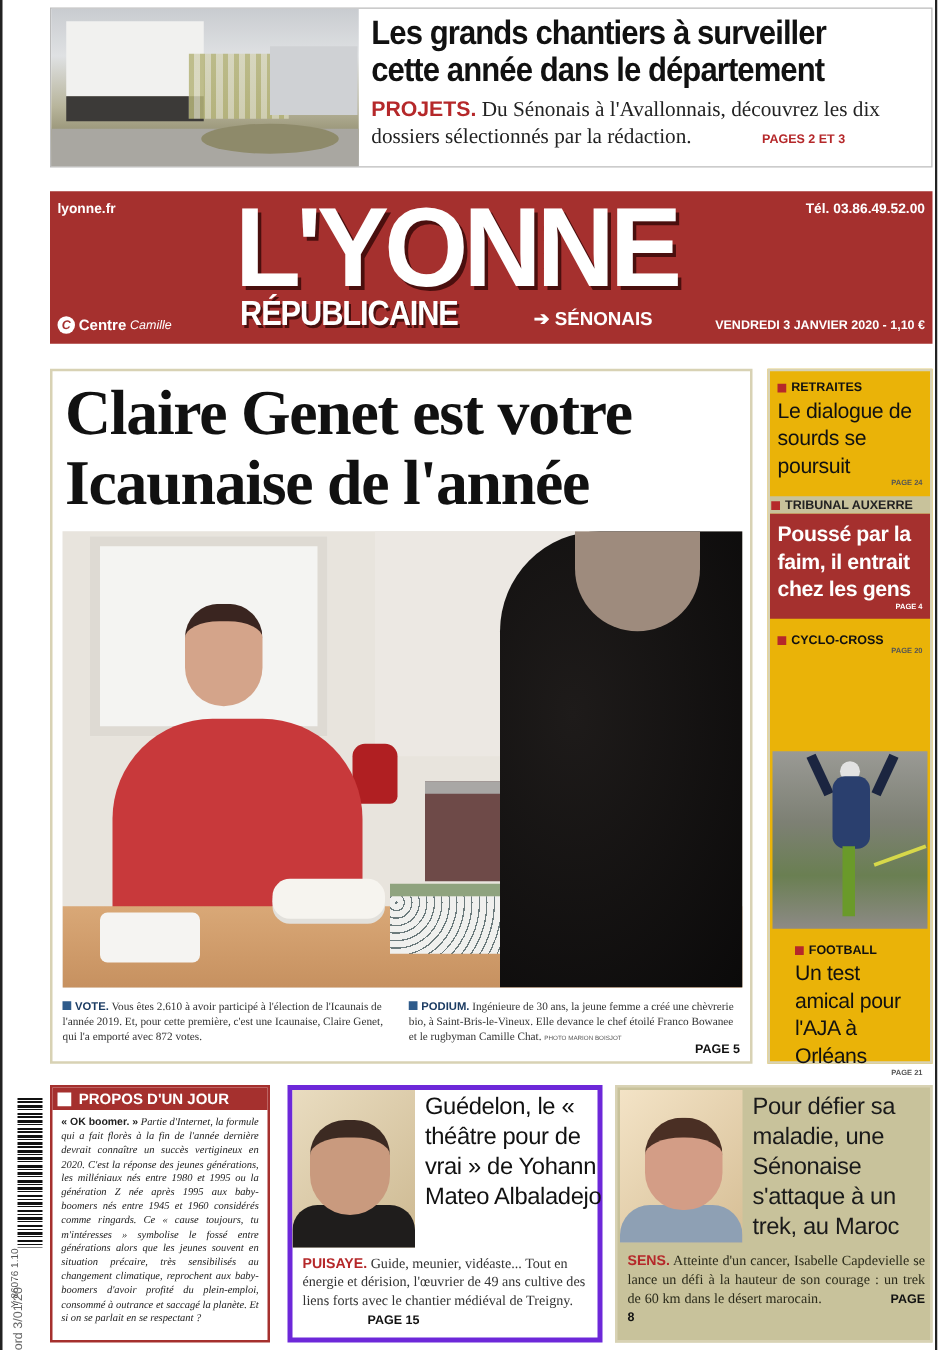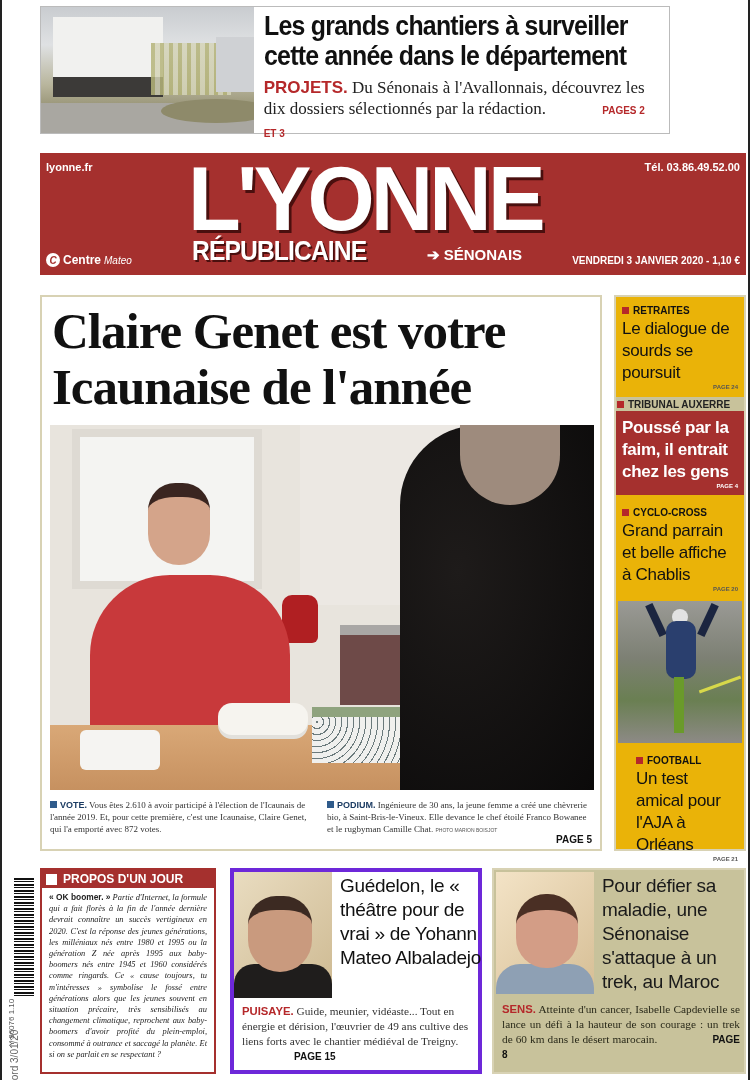--- a/index.html
+++ b/index.html
@@ -9,7 +9,7 @@
   .page-frame { position: absolute; left: 0; top: 0; width: 750px; height: 1080px; border-left: 2px solid #222; border-right: 2px solid #222; }
 
   
-  .teaser { position: absolute; left: 38px; top: 6px; width: 630px; height: 128px; border: 1px solid #bbb; display: flex; background: #fff; }
+  .teaser { position: absolute; left: 38px; top: 6px; width: 706px; height: 128px; border: 1px solid #bbb; display: flex; background: #fff; }
   .teaser-photo { width: 246px; height: 126px; position: relative; overflow: hidden;
     background: linear-gradient(180deg, #c9ccd0 0%, #dfe1e3 30%, #b8b59c 62%, #9a9679 78%, #a7a6a0 100%); }
   .teaser-photo .bld1 { position: absolute; left: 12px; top: 10px; width: 110px; height: 60px; background: #f1f1ef; }

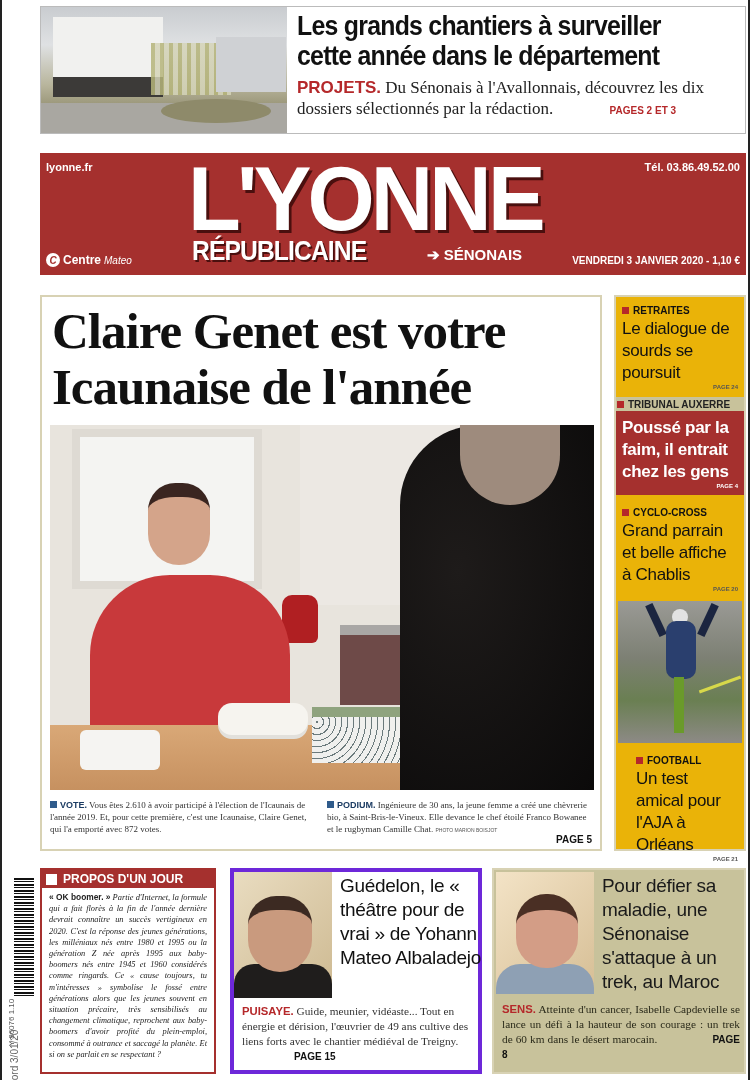--- a/index.html
+++ b/index.html
@@ -144,7 +144,7 @@
     <div class="mh-brand">
       <span class="logo-mark">C</span>
       <span>Centre</span>
-        <em>Mateo</em>
+        <em>Camille</em>
     </div>
     <div class="mh-date">VENDREDI 3  JANVIER 2020 - 1,10 €</div>
   </div>

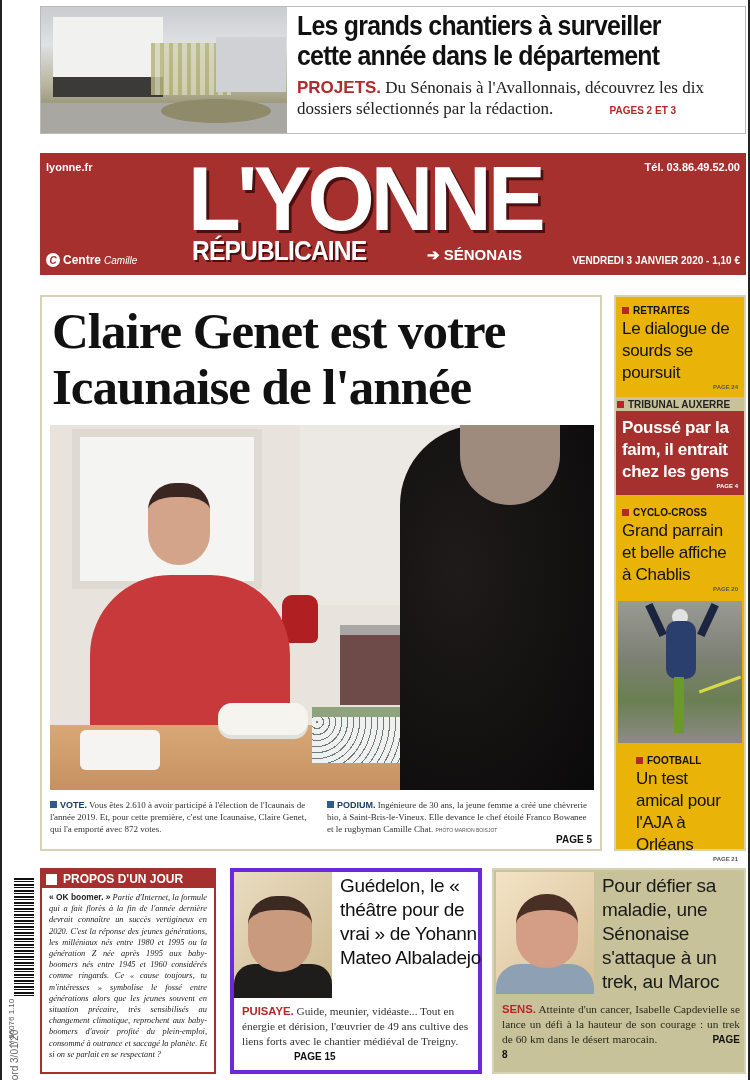--- a/index.html
+++ b/index.html
@@ -202,7 +202,6 @@
           <span class="sq"></span>
           <span>CYCLO-CROSS</span>
         </div>
-      <div class="rhead">Grand parrain et belle affiche à Chablis</div>
       <div class="rpage">PAGE 20</div>
     </div>
     <div class="cyclo-photo">

